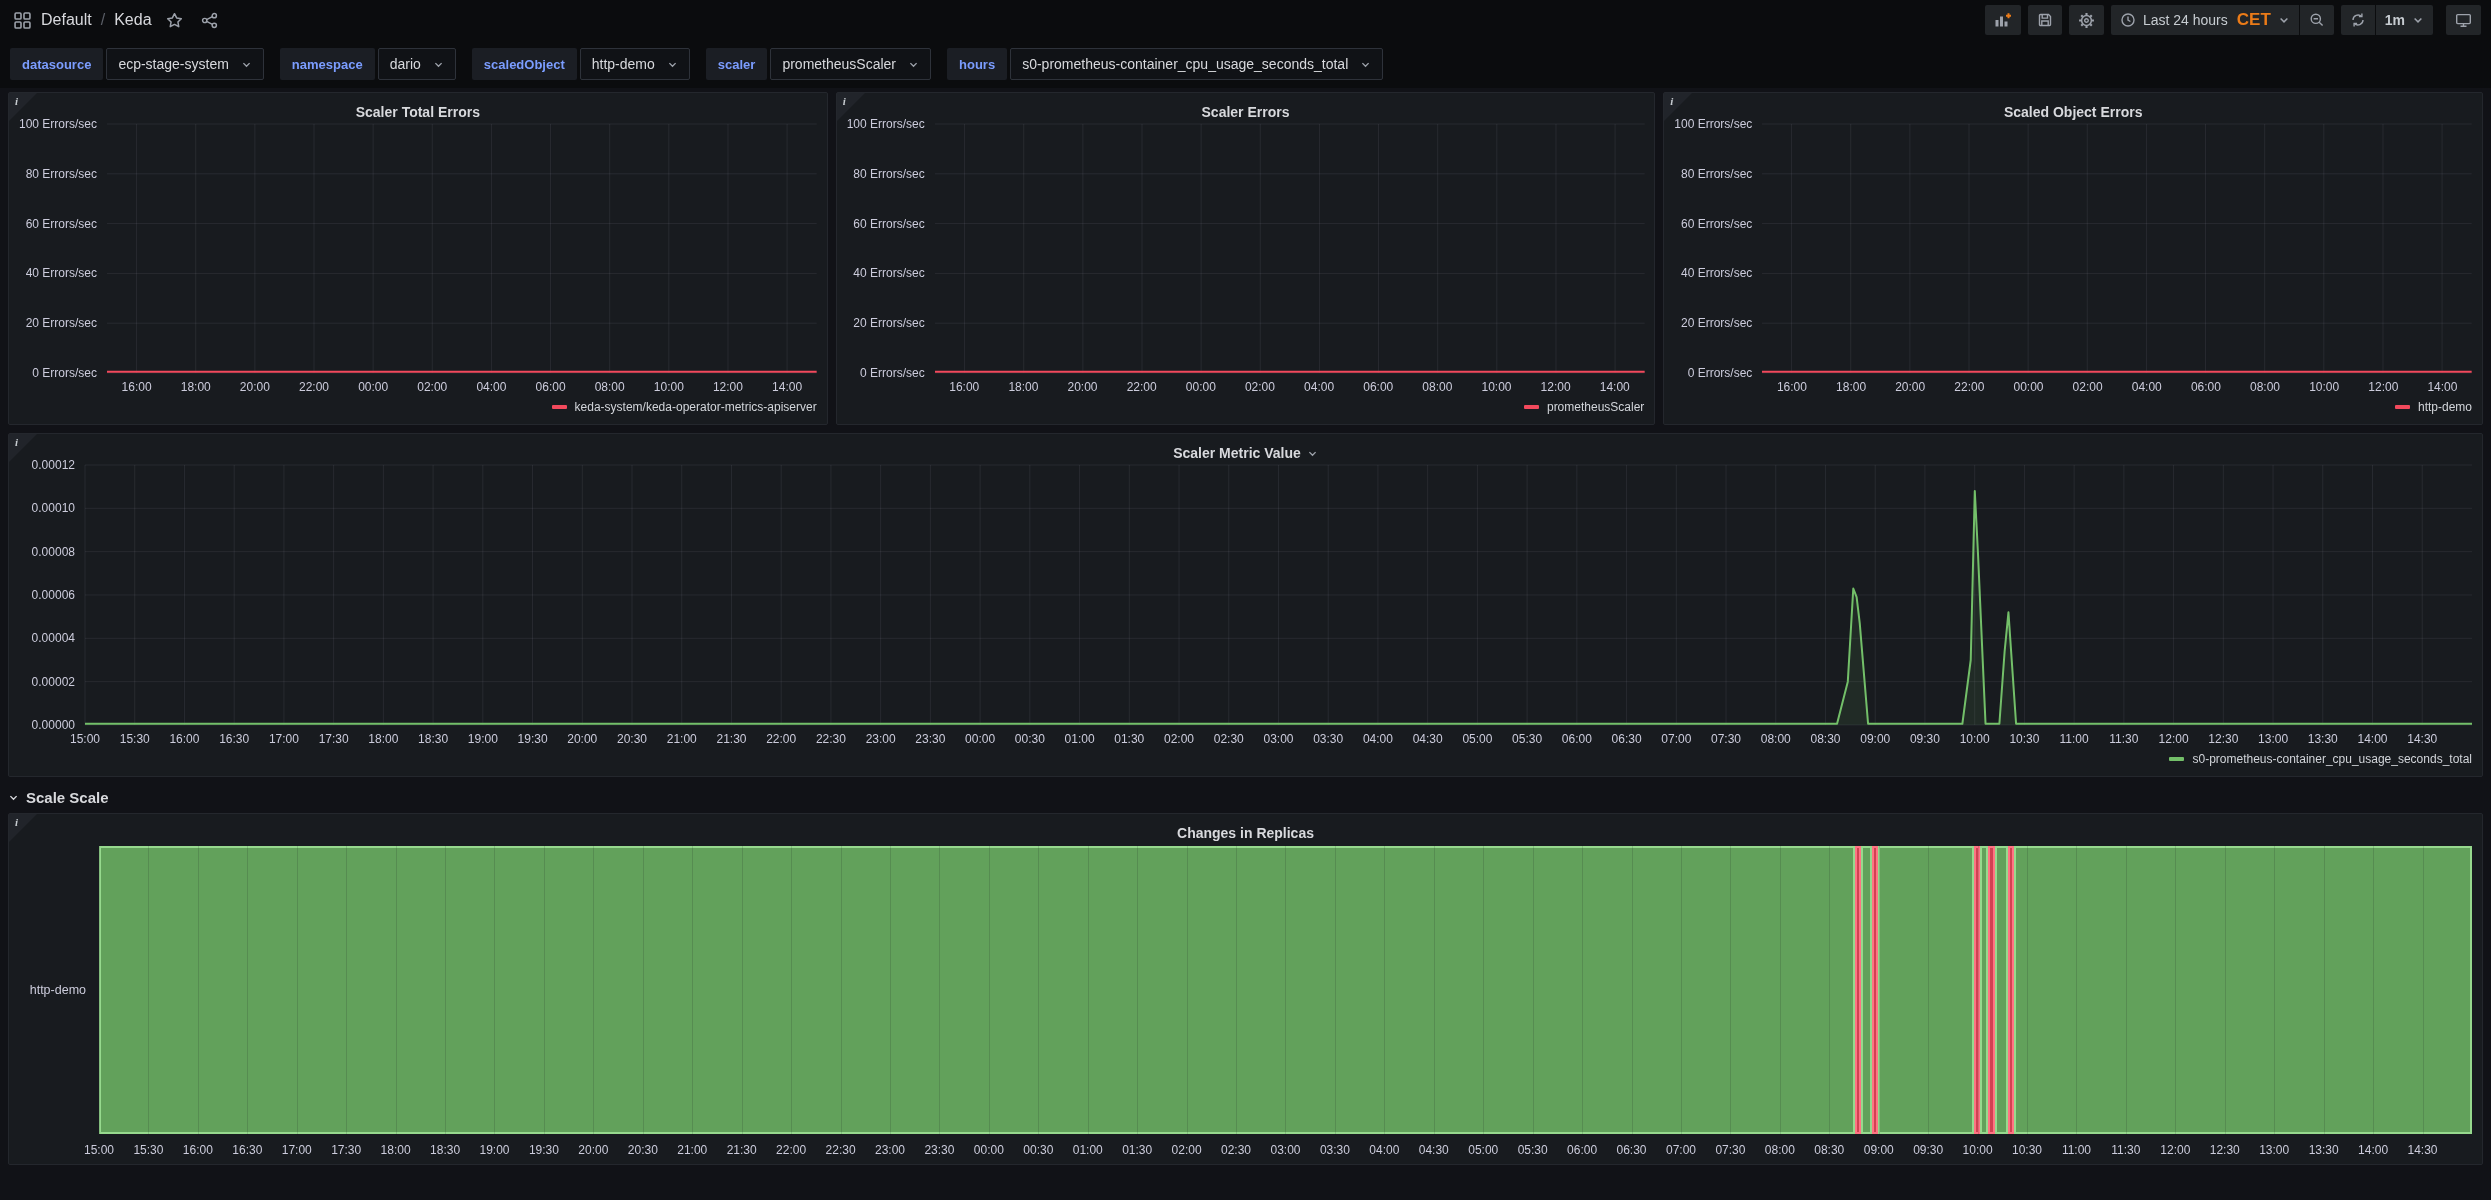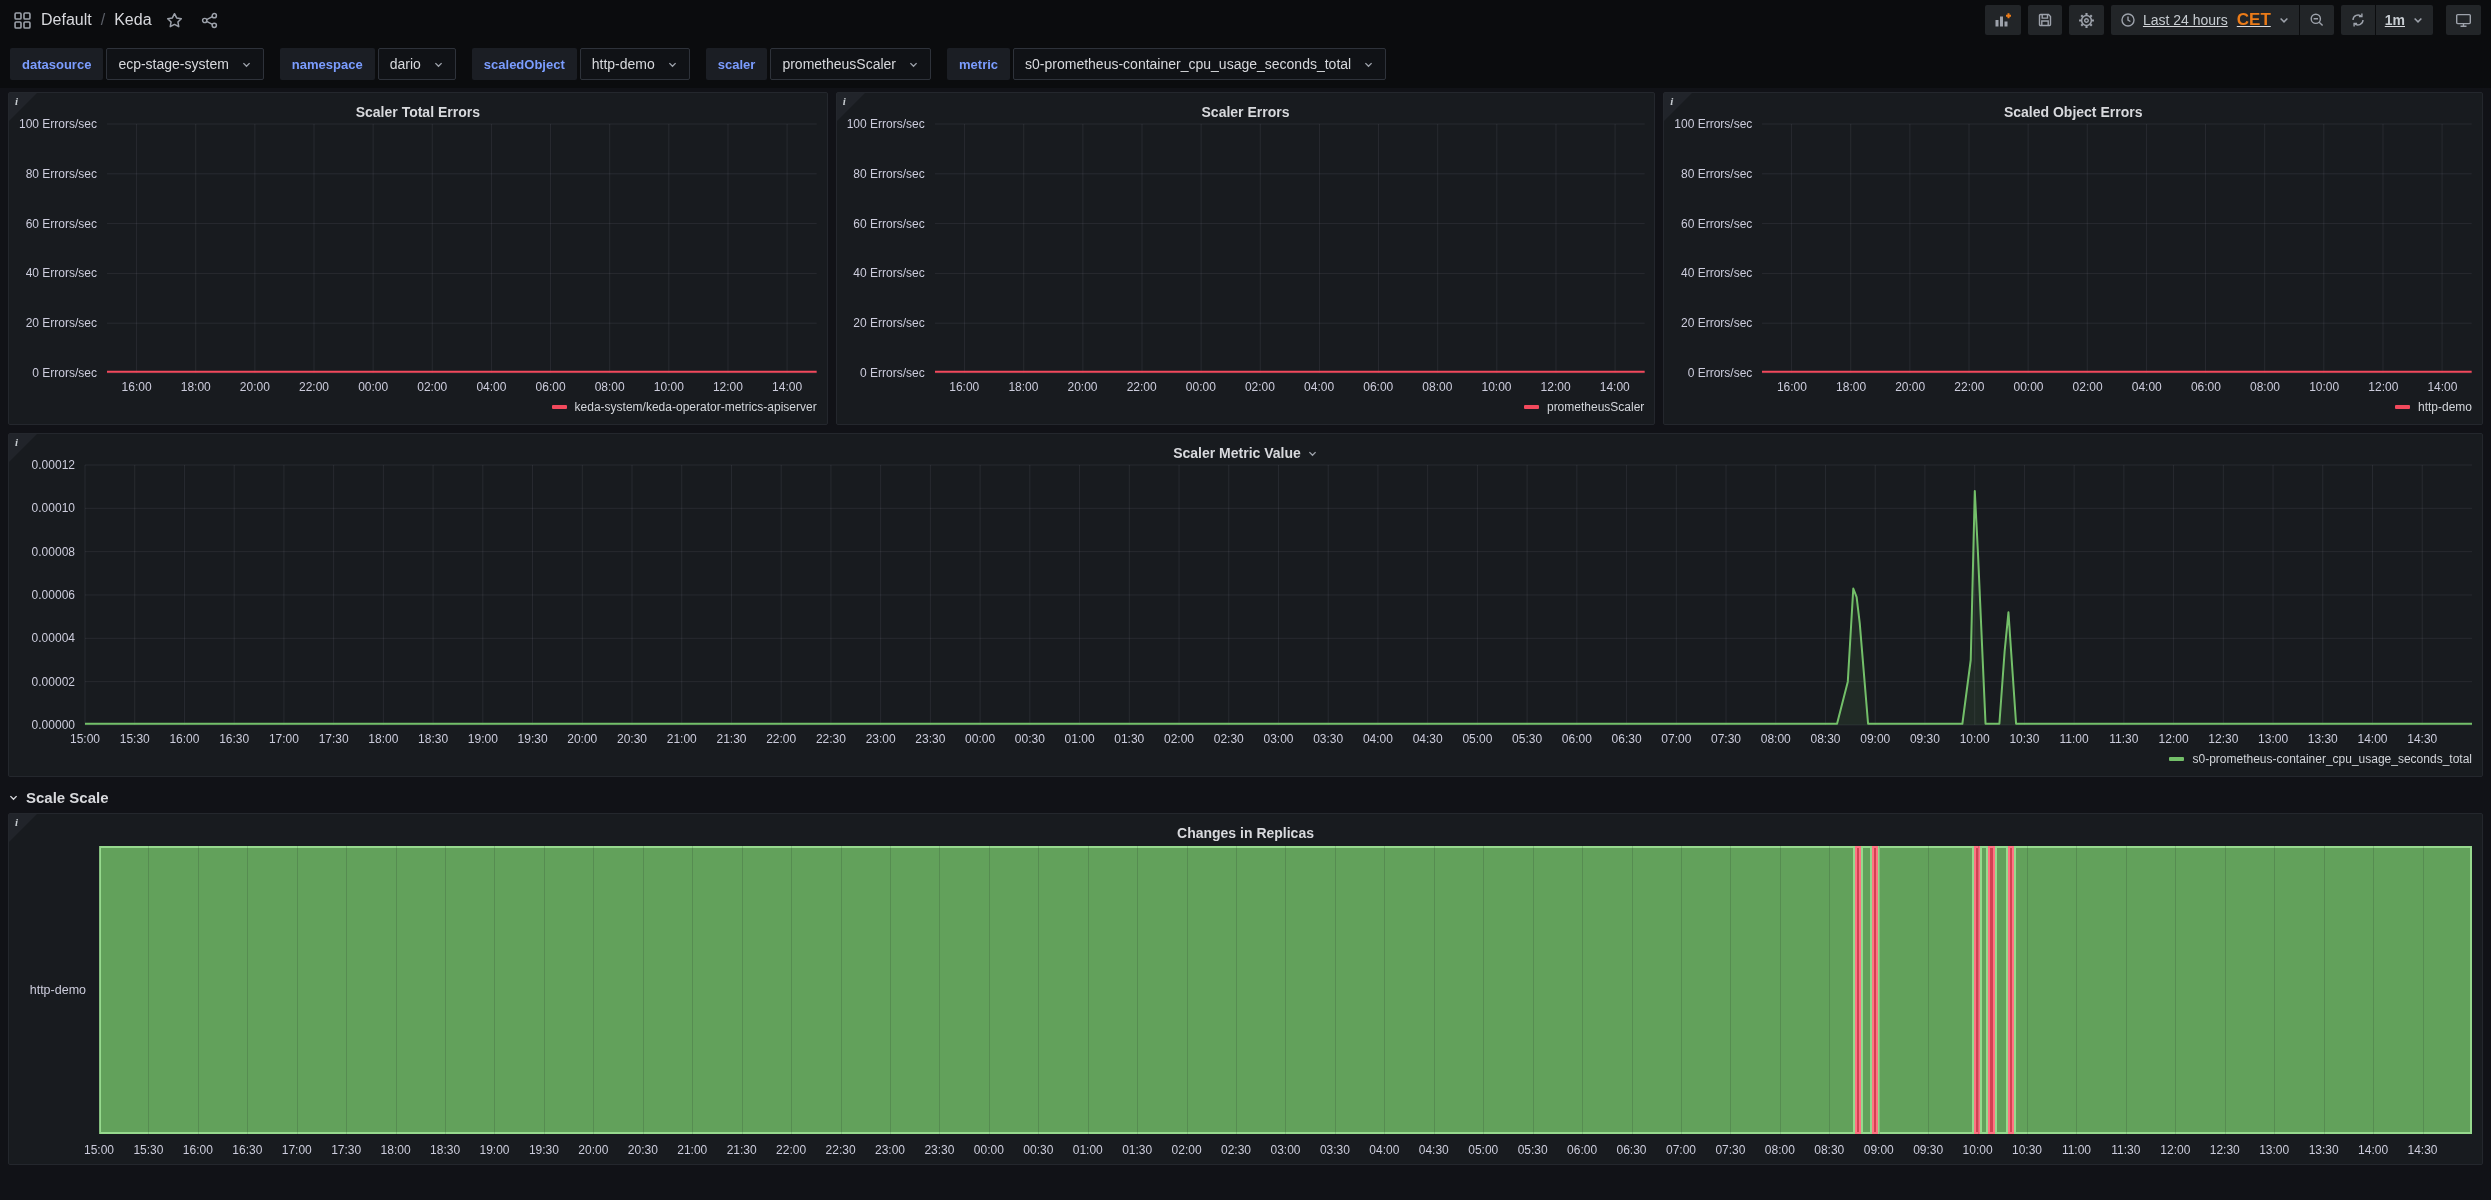--- a/index.html
+++ b/index.html
@@ -18,7 +18,7 @@
   .breadcrumb{display:flex;align-items:center;gap:9px;font-size:16px;font-weight:500;color:#d8d9dd;}
   .breadcrumb .sep{color:#5a5e66;font-weight:400;}
   .icon-btn{background:none;border:none;padding:4px;display:flex;align-items:center;justify-content:center;cursor:pointer;color:#9da2ab;border-radius:2px;}
-  .tb-right{display:flex;align-items:center;gap:7px;text-decoration:underline;}
+  .tb-right{display:flex;align-items:center;gap:7px;}
   .btn{height:30px;background:#222528;border:none;border-radius:2px;color:#c7ccd1;display:flex;align-items:center;gap:7px;padding:0 9px;font-size:14px;font-family:inherit;cursor:pointer;}
   .btn-group{display:flex;align-items:stretch;background:#222528;border-radius:2px;}
   .btn-group .btn{background:transparent;border-radius:0;}

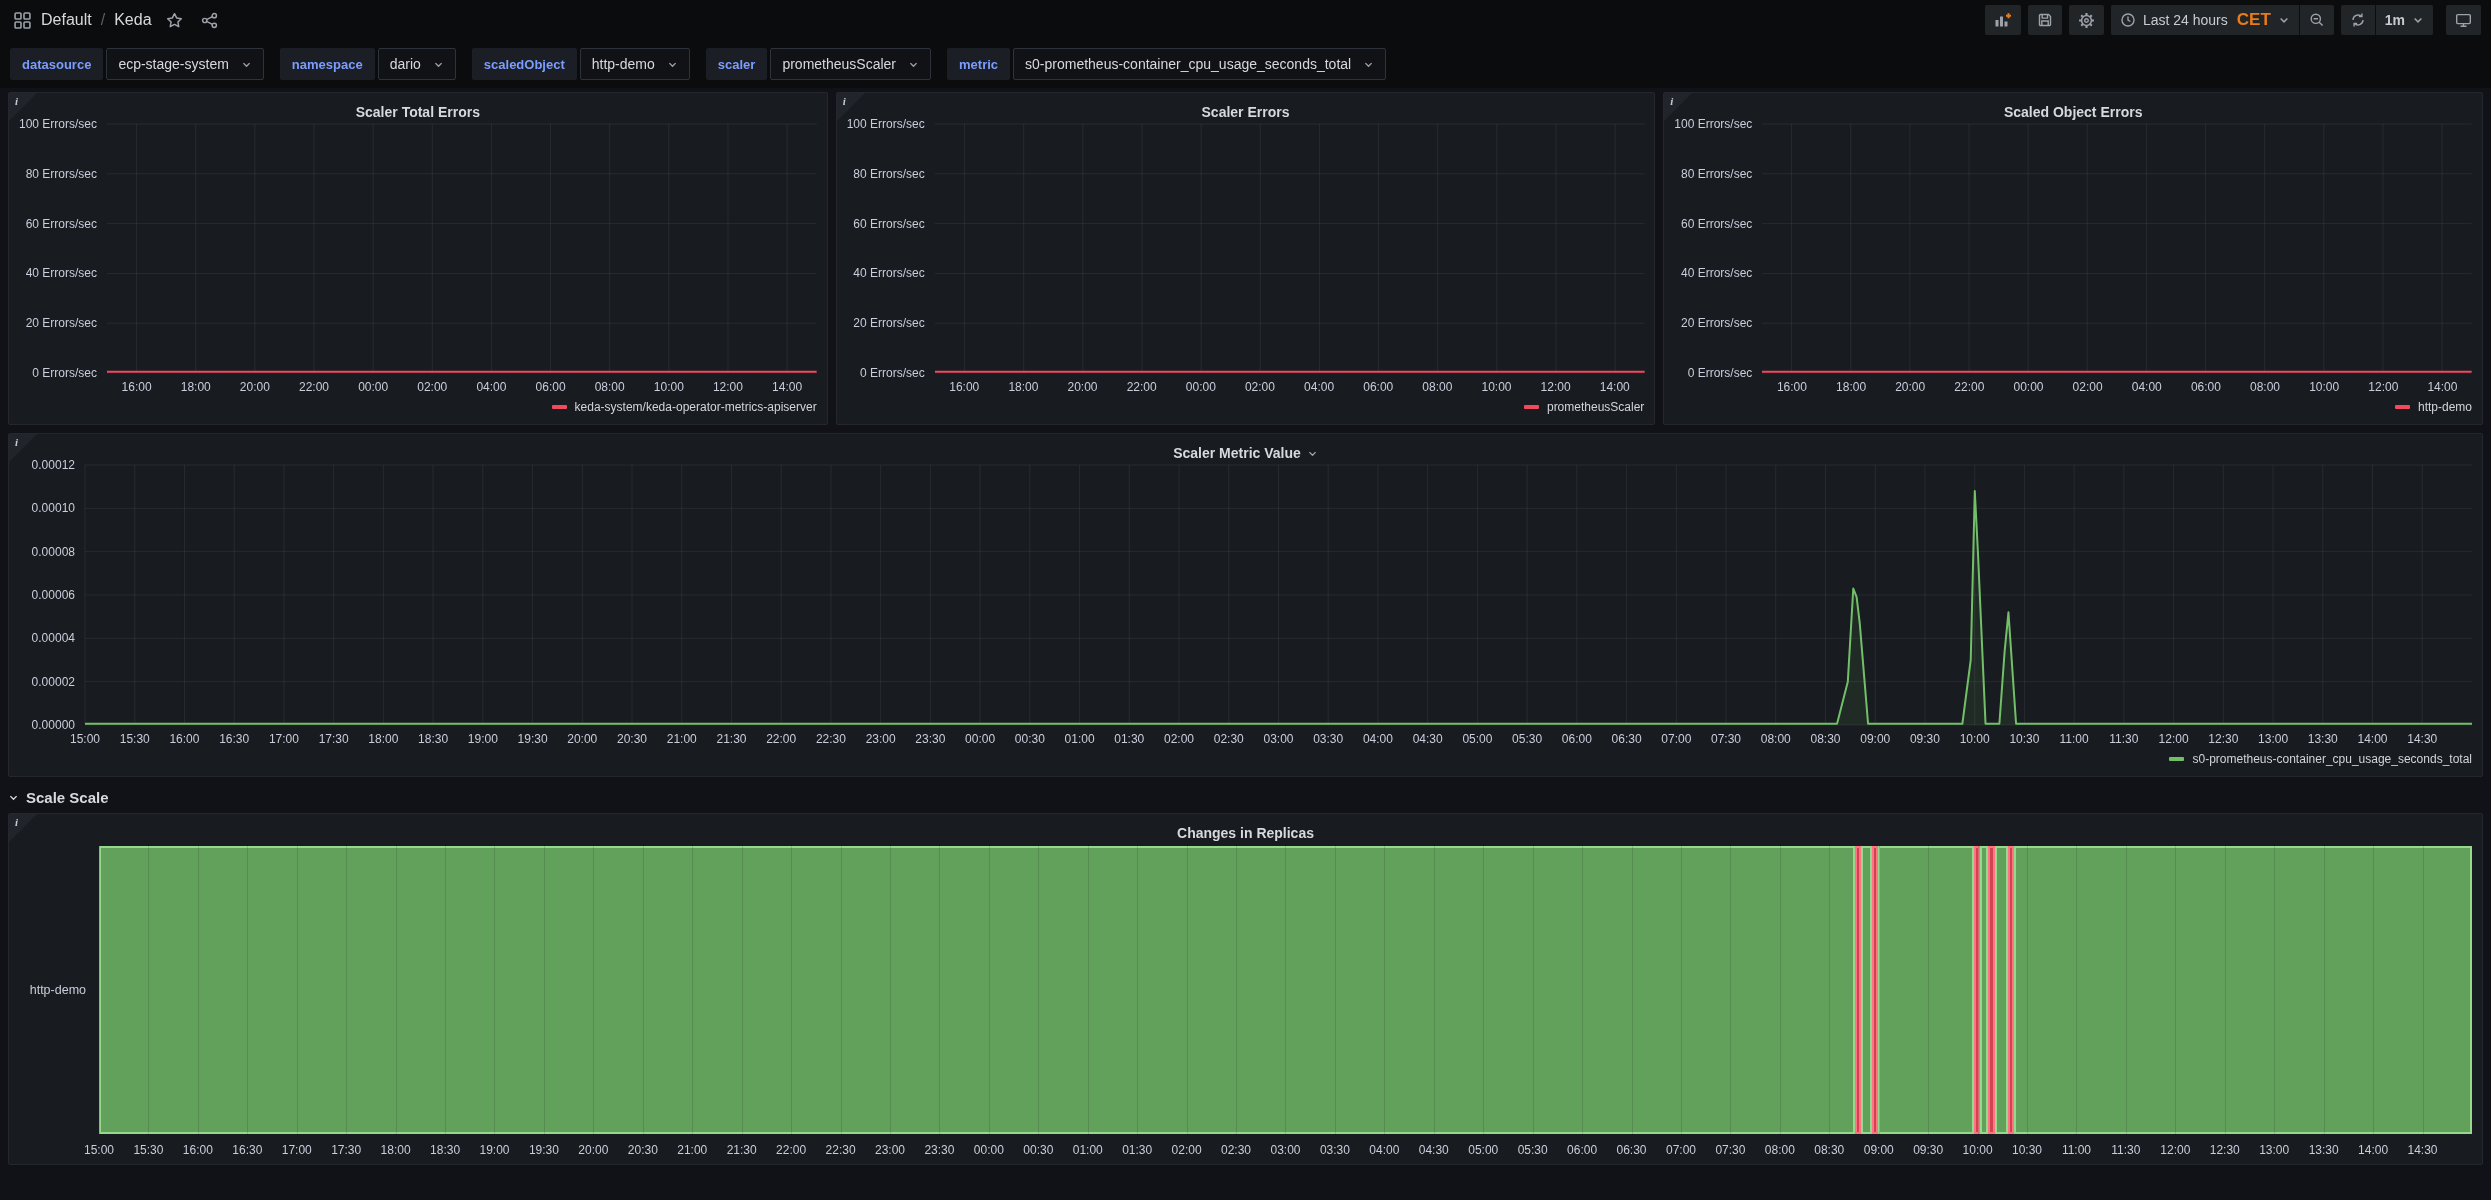--- a/index.html
+++ b/index.html
@@ -237,7 +237,7 @@
     </span>
   </div>
   <div class="var-pair">
-    <span class="var-label">metric</span>
+    <span class="var-label">hours</span>
     <span class="var-value">
       <span>s0-prometheus-container_cpu_usage_seconds_total</span>
       <span class="icon">

